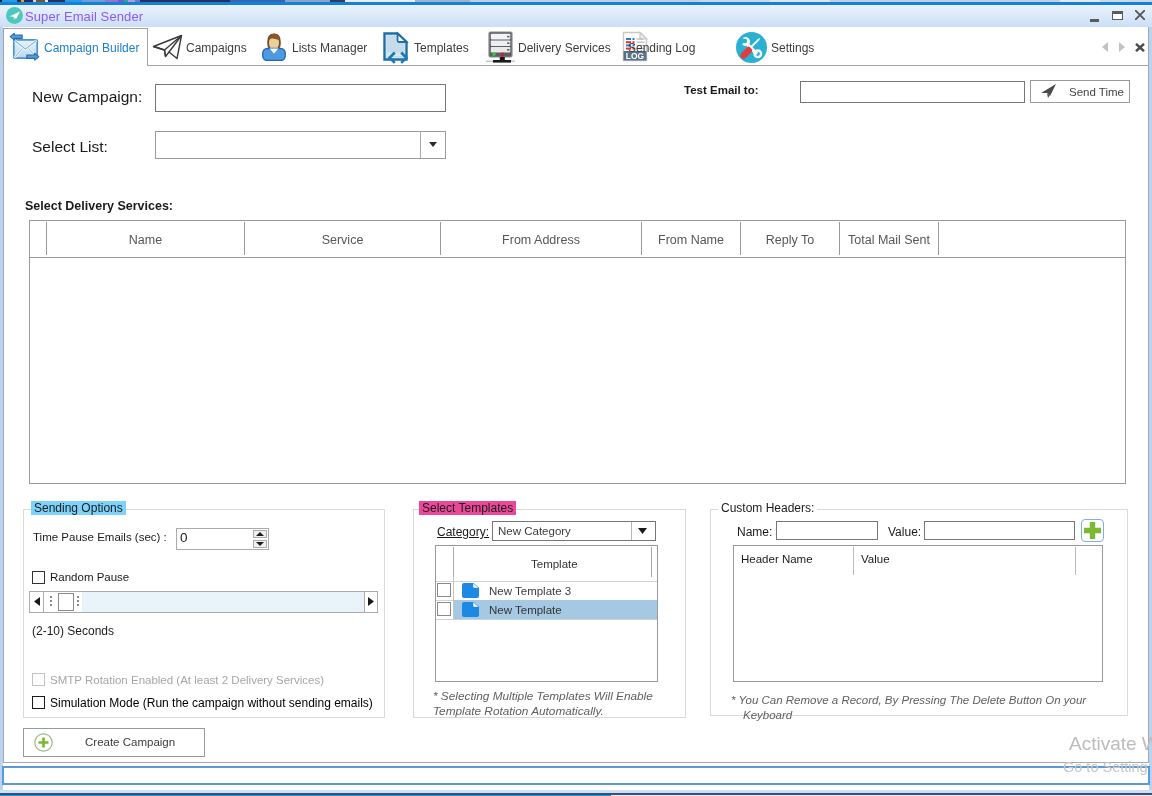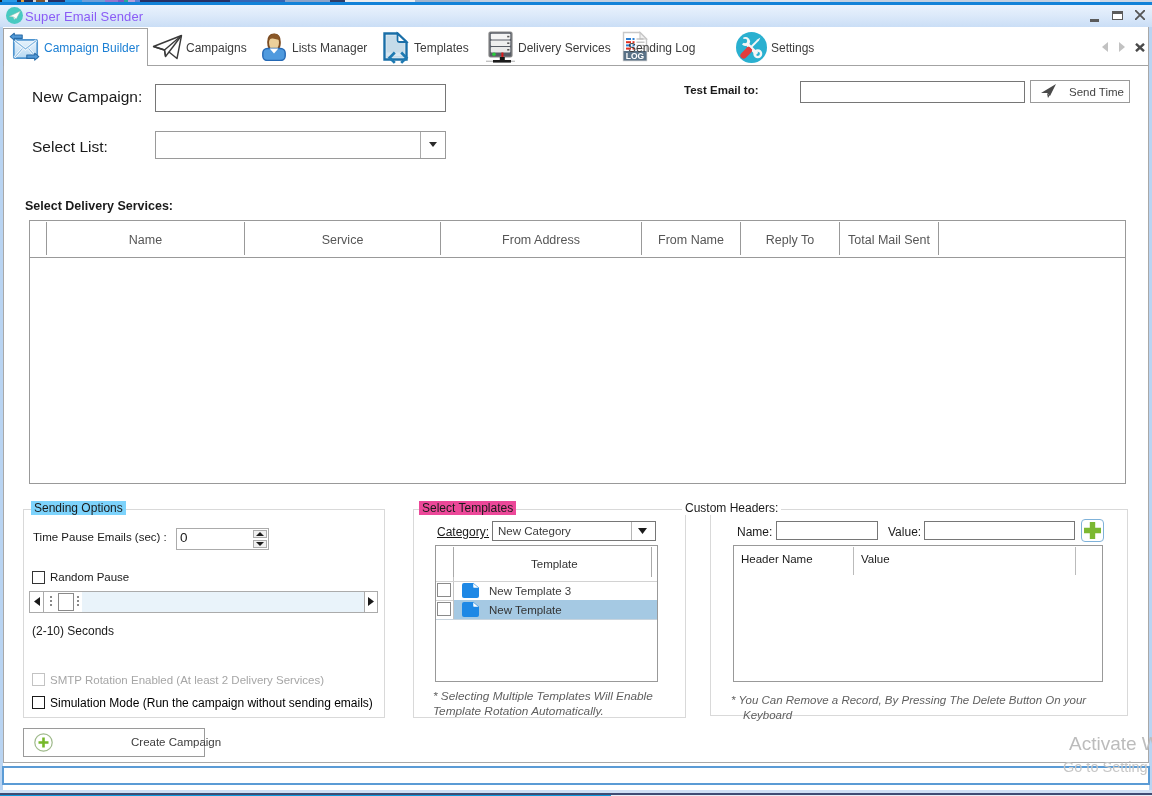--- a/index.html
+++ b/index.html
@@ -279,7 +279,7 @@
   <div class="lbl" style="left:433px;top:704px;font-size:11.8px;font-style:italic;color:#5f5f5f;">Template Rotation Automatically.</div>
 
   <div class="abs" style="left:710px;top:509px;width:418px;height:207px;border:1px solid #d9d9d9;"></div>
-  <div class="lbl" style="left:682px;top:501px;font-size:12px;background:#fff;padding:0 3px;">Custom Headers:</div>
+  <div class="lbl" style="left:718px;top:501px;font-size:12px;background:#fff;padding:0 3px;">Custom Headers:</div>
   <div class="lbl" style="left:737px;top:525px;font-size:12px;">Name:</div>
   <div class="inp" style="left:776px;top:521px;width:102px;height:19px;"></div>
   <div class="lbl" style="left:888px;top:525px;font-size:12px;">Value:</div>

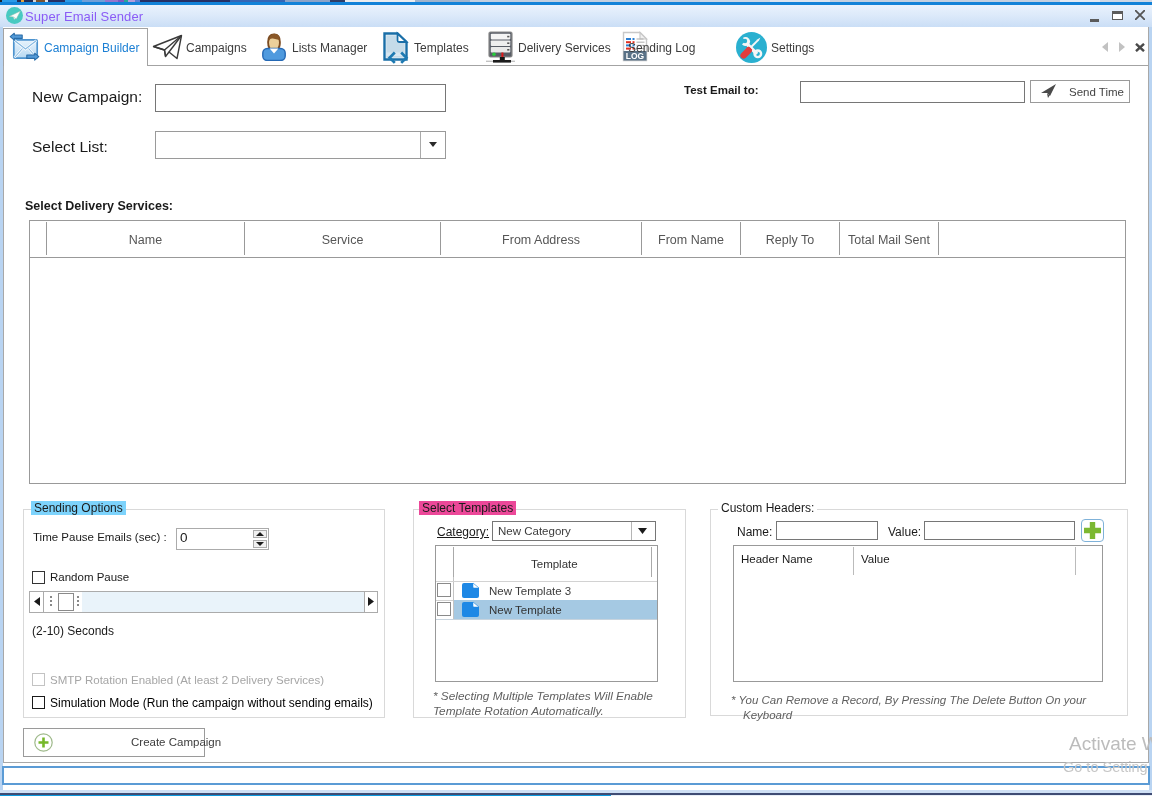--- a/index.html
+++ b/index.html
@@ -239,7 +239,7 @@
     <circle cx="9.5" cy="9.5" r="8.7" fill="none" stroke="#9eb98a" stroke-width="1.2"></circle>
     <path d="M9.5 4.5 V14.5 M4.5 9.5 H14.5" stroke="#76b82a" stroke-width="2.6"></path>
   </svg>
-  <div class="lbl" style="left:85px;top:736px;font-size:11.5px;color:#3c3c3c;margin-left:46px;">Create Campaign</div>
+  <div class="lbl" style="left:85px;top:736px;font-size:11.5px;color:#3c3c3c;">Create Campaign</div>
 
   <div class="abs" style="left:413px;top:509px;width:273px;height:209px;border:1px solid #d9d9d9;"></div>
   <div class="lbl" style="left:419px;top:501px;font-size:12px;background:#ec4899;padding:0 3px;">Select Templates</div>

